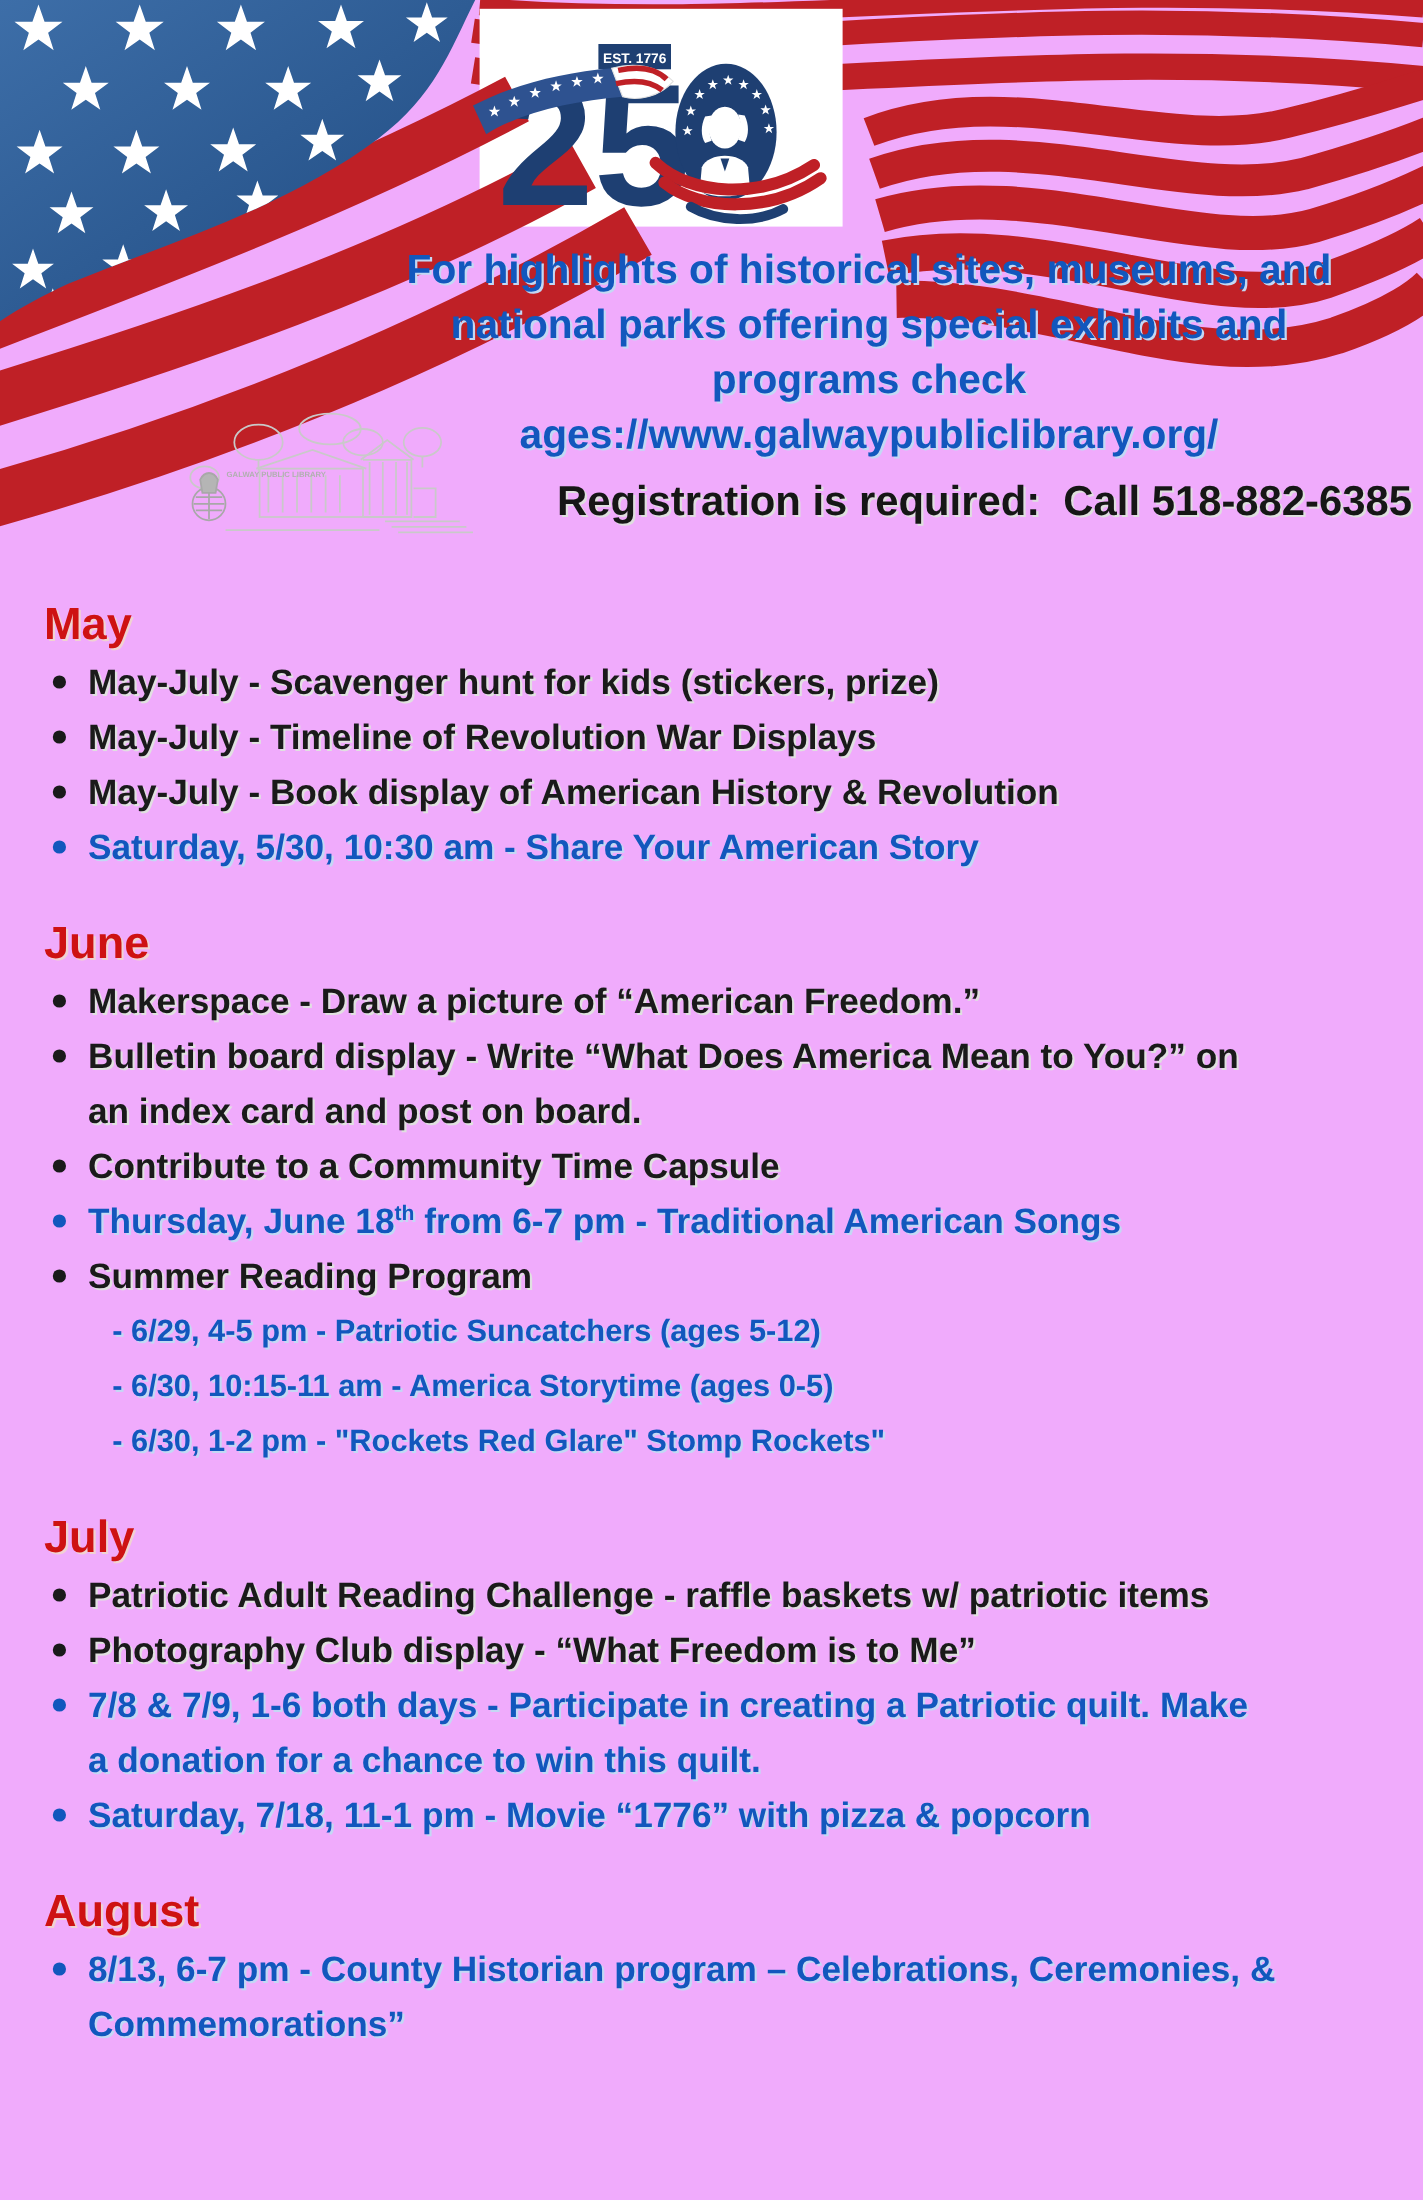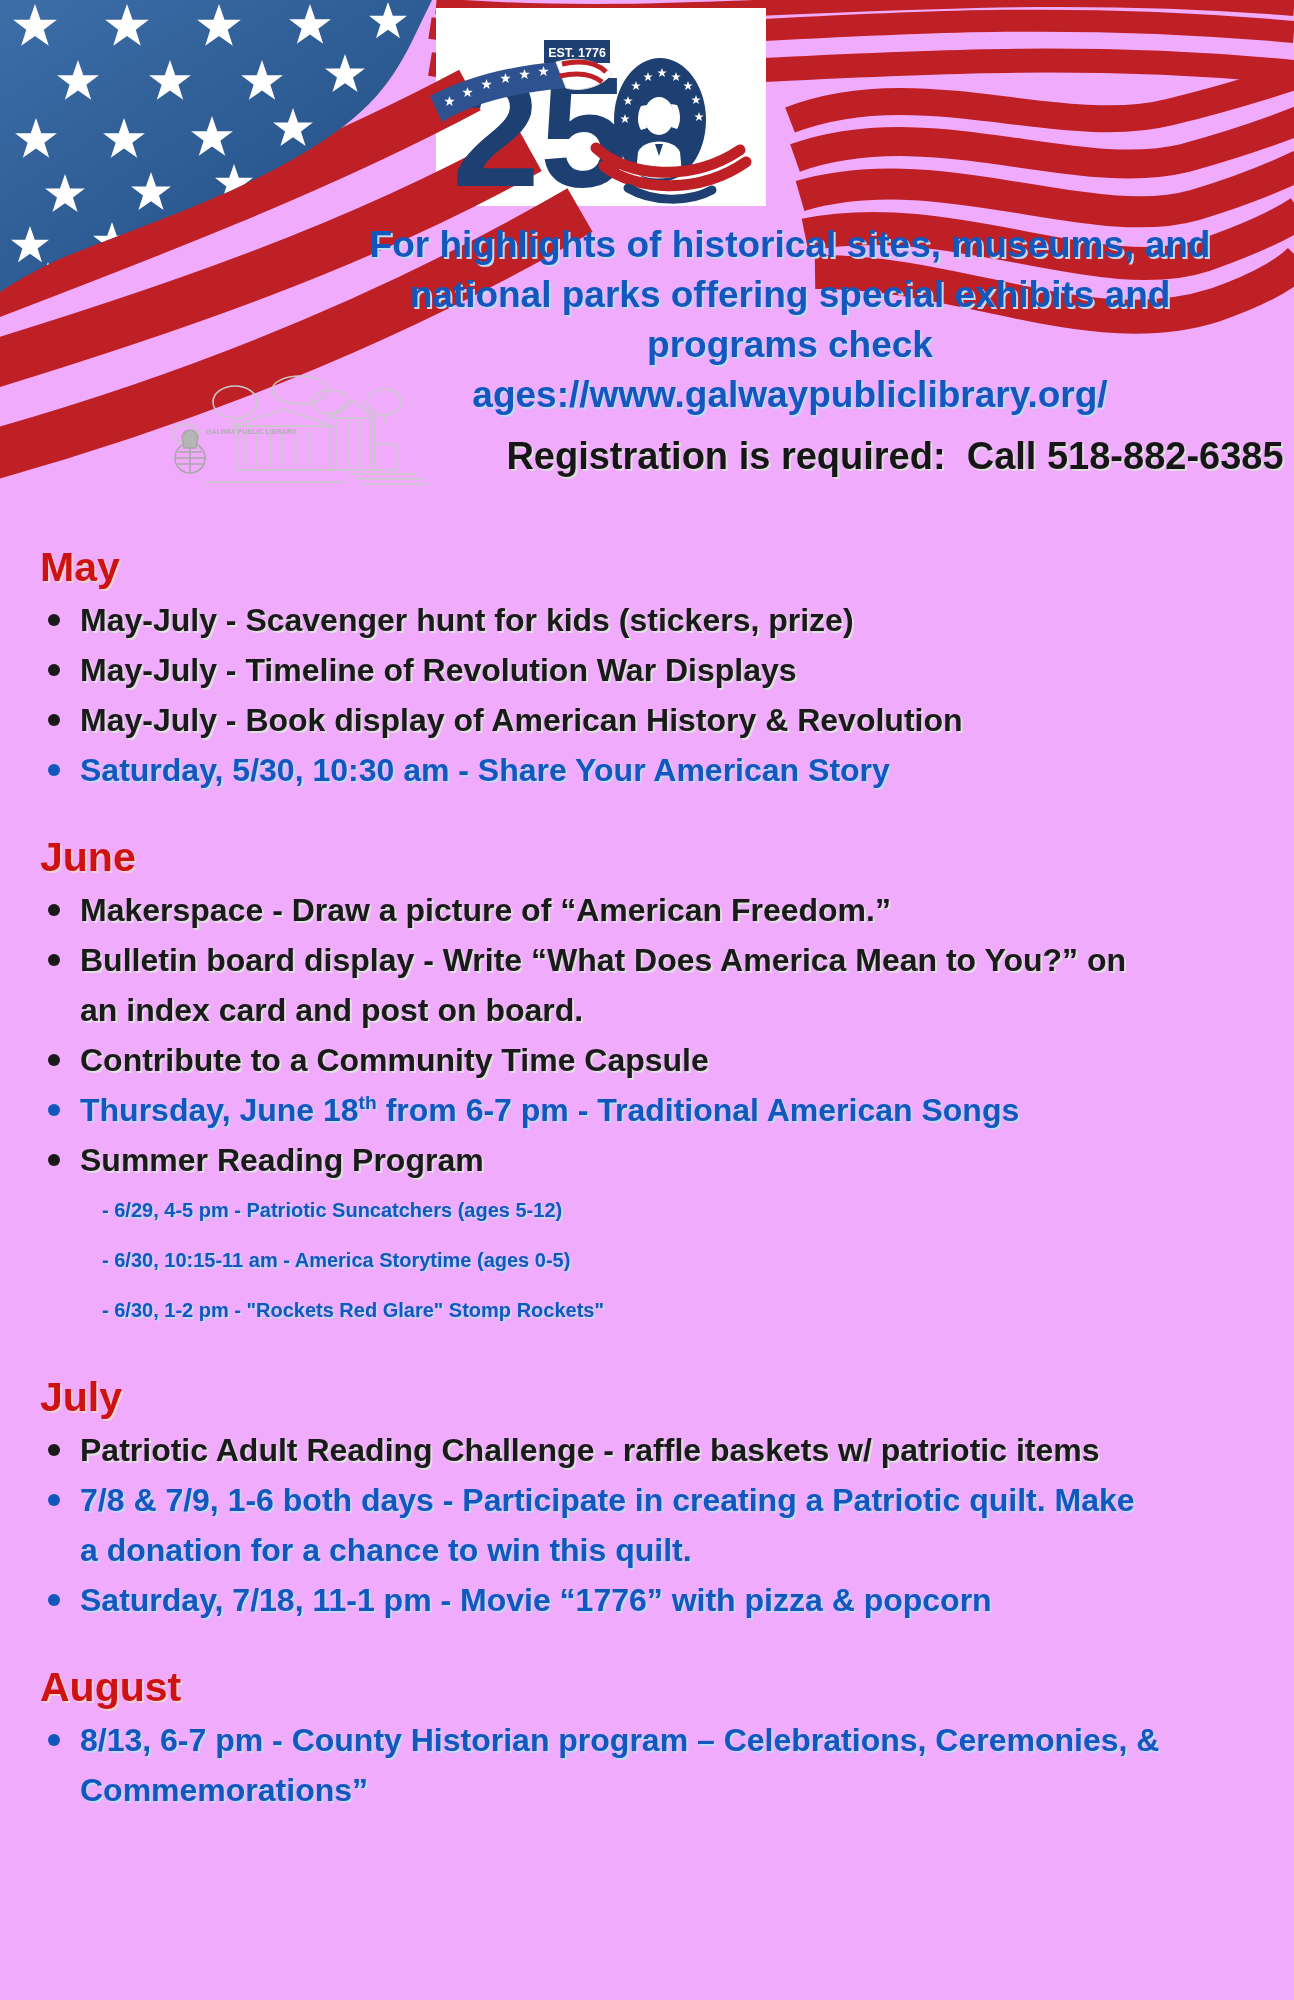--- a/index.html
+++ b/index.html
@@ -51,7 +51,7 @@
   .black{color:#1a1a1a;text-shadow:2px 2px 0 #e0e0e0;}
   .blue{color:#1257BD;text-shadow:2px 2px 0 #c3d8f4;}
   .sub{
-    font-size:20px;line-height:50px;
+    font-size:28px;line-height:50px;
     padding-left:62px;
     color:#1257BD;text-shadow:2px 2px 0 #c3d8f4;
   }

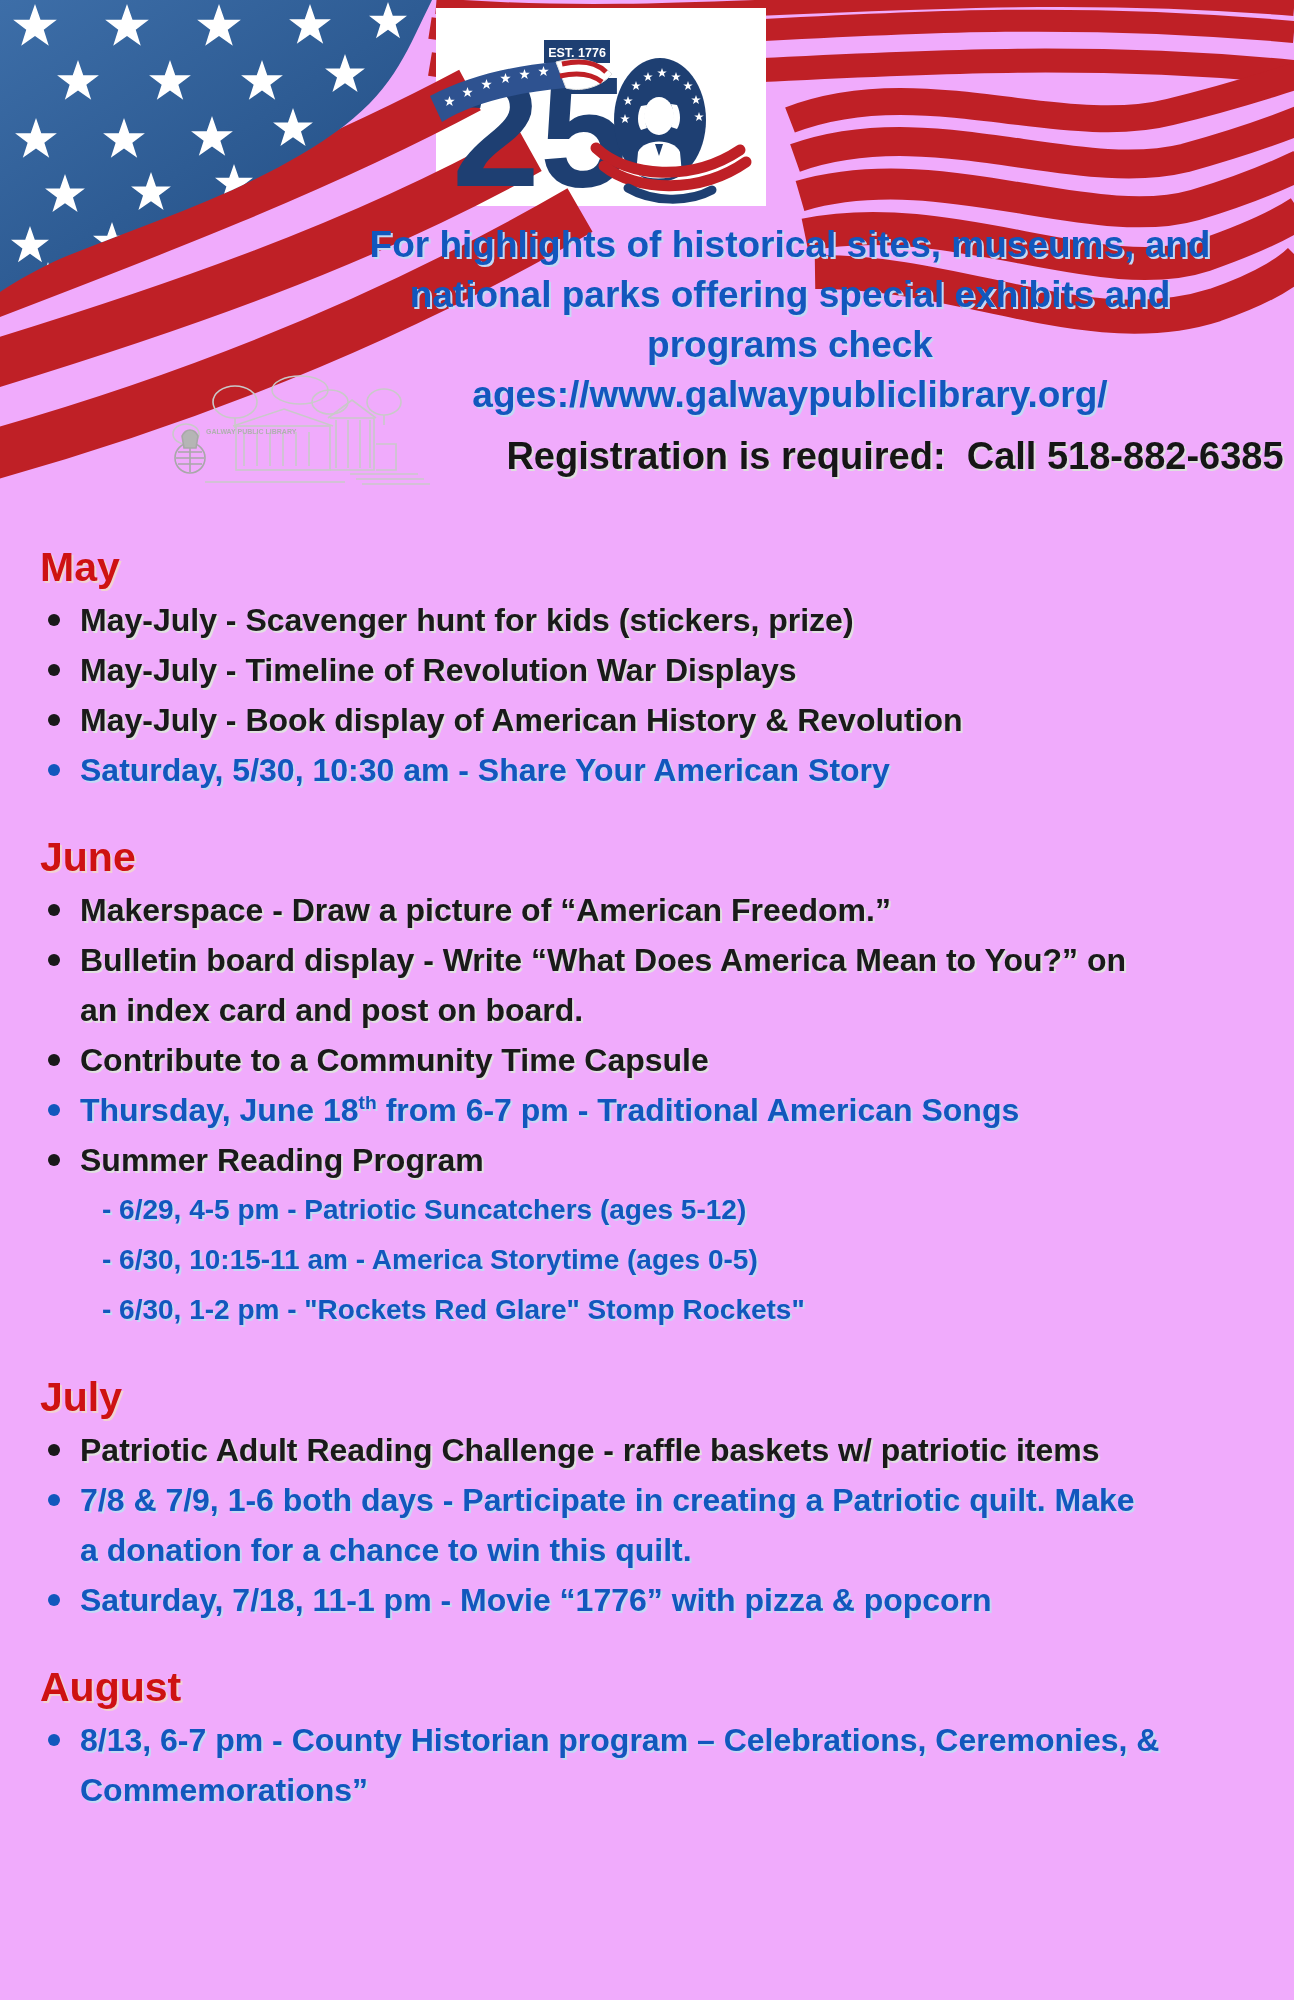--- a/index.html
+++ b/index.html
@@ -238,6 +238,7 @@
       <h2 class="month">July</h2>
       <ul class="evlist">
         <li class="ev black"><span>Patriotic Adult Reading Challenge - raffle baskets w/ patriotic items</span></li>
+        <li class="ev black"><span>Photography Club display - “What Freedom is to Me”</span></li>
         <li class="ev blue"><span>7/8 &amp; 7/9, 1-6 both days - Participate in creating a Patriotic quilt. Make</span><span class="l2">a donation for a chance to win this quilt.</span></li>
         <li class="ev blue"><span>Saturday, 7/18, 11-1 pm - Movie “1776” with pizza &amp; popcorn</span></li>
       </ul>

